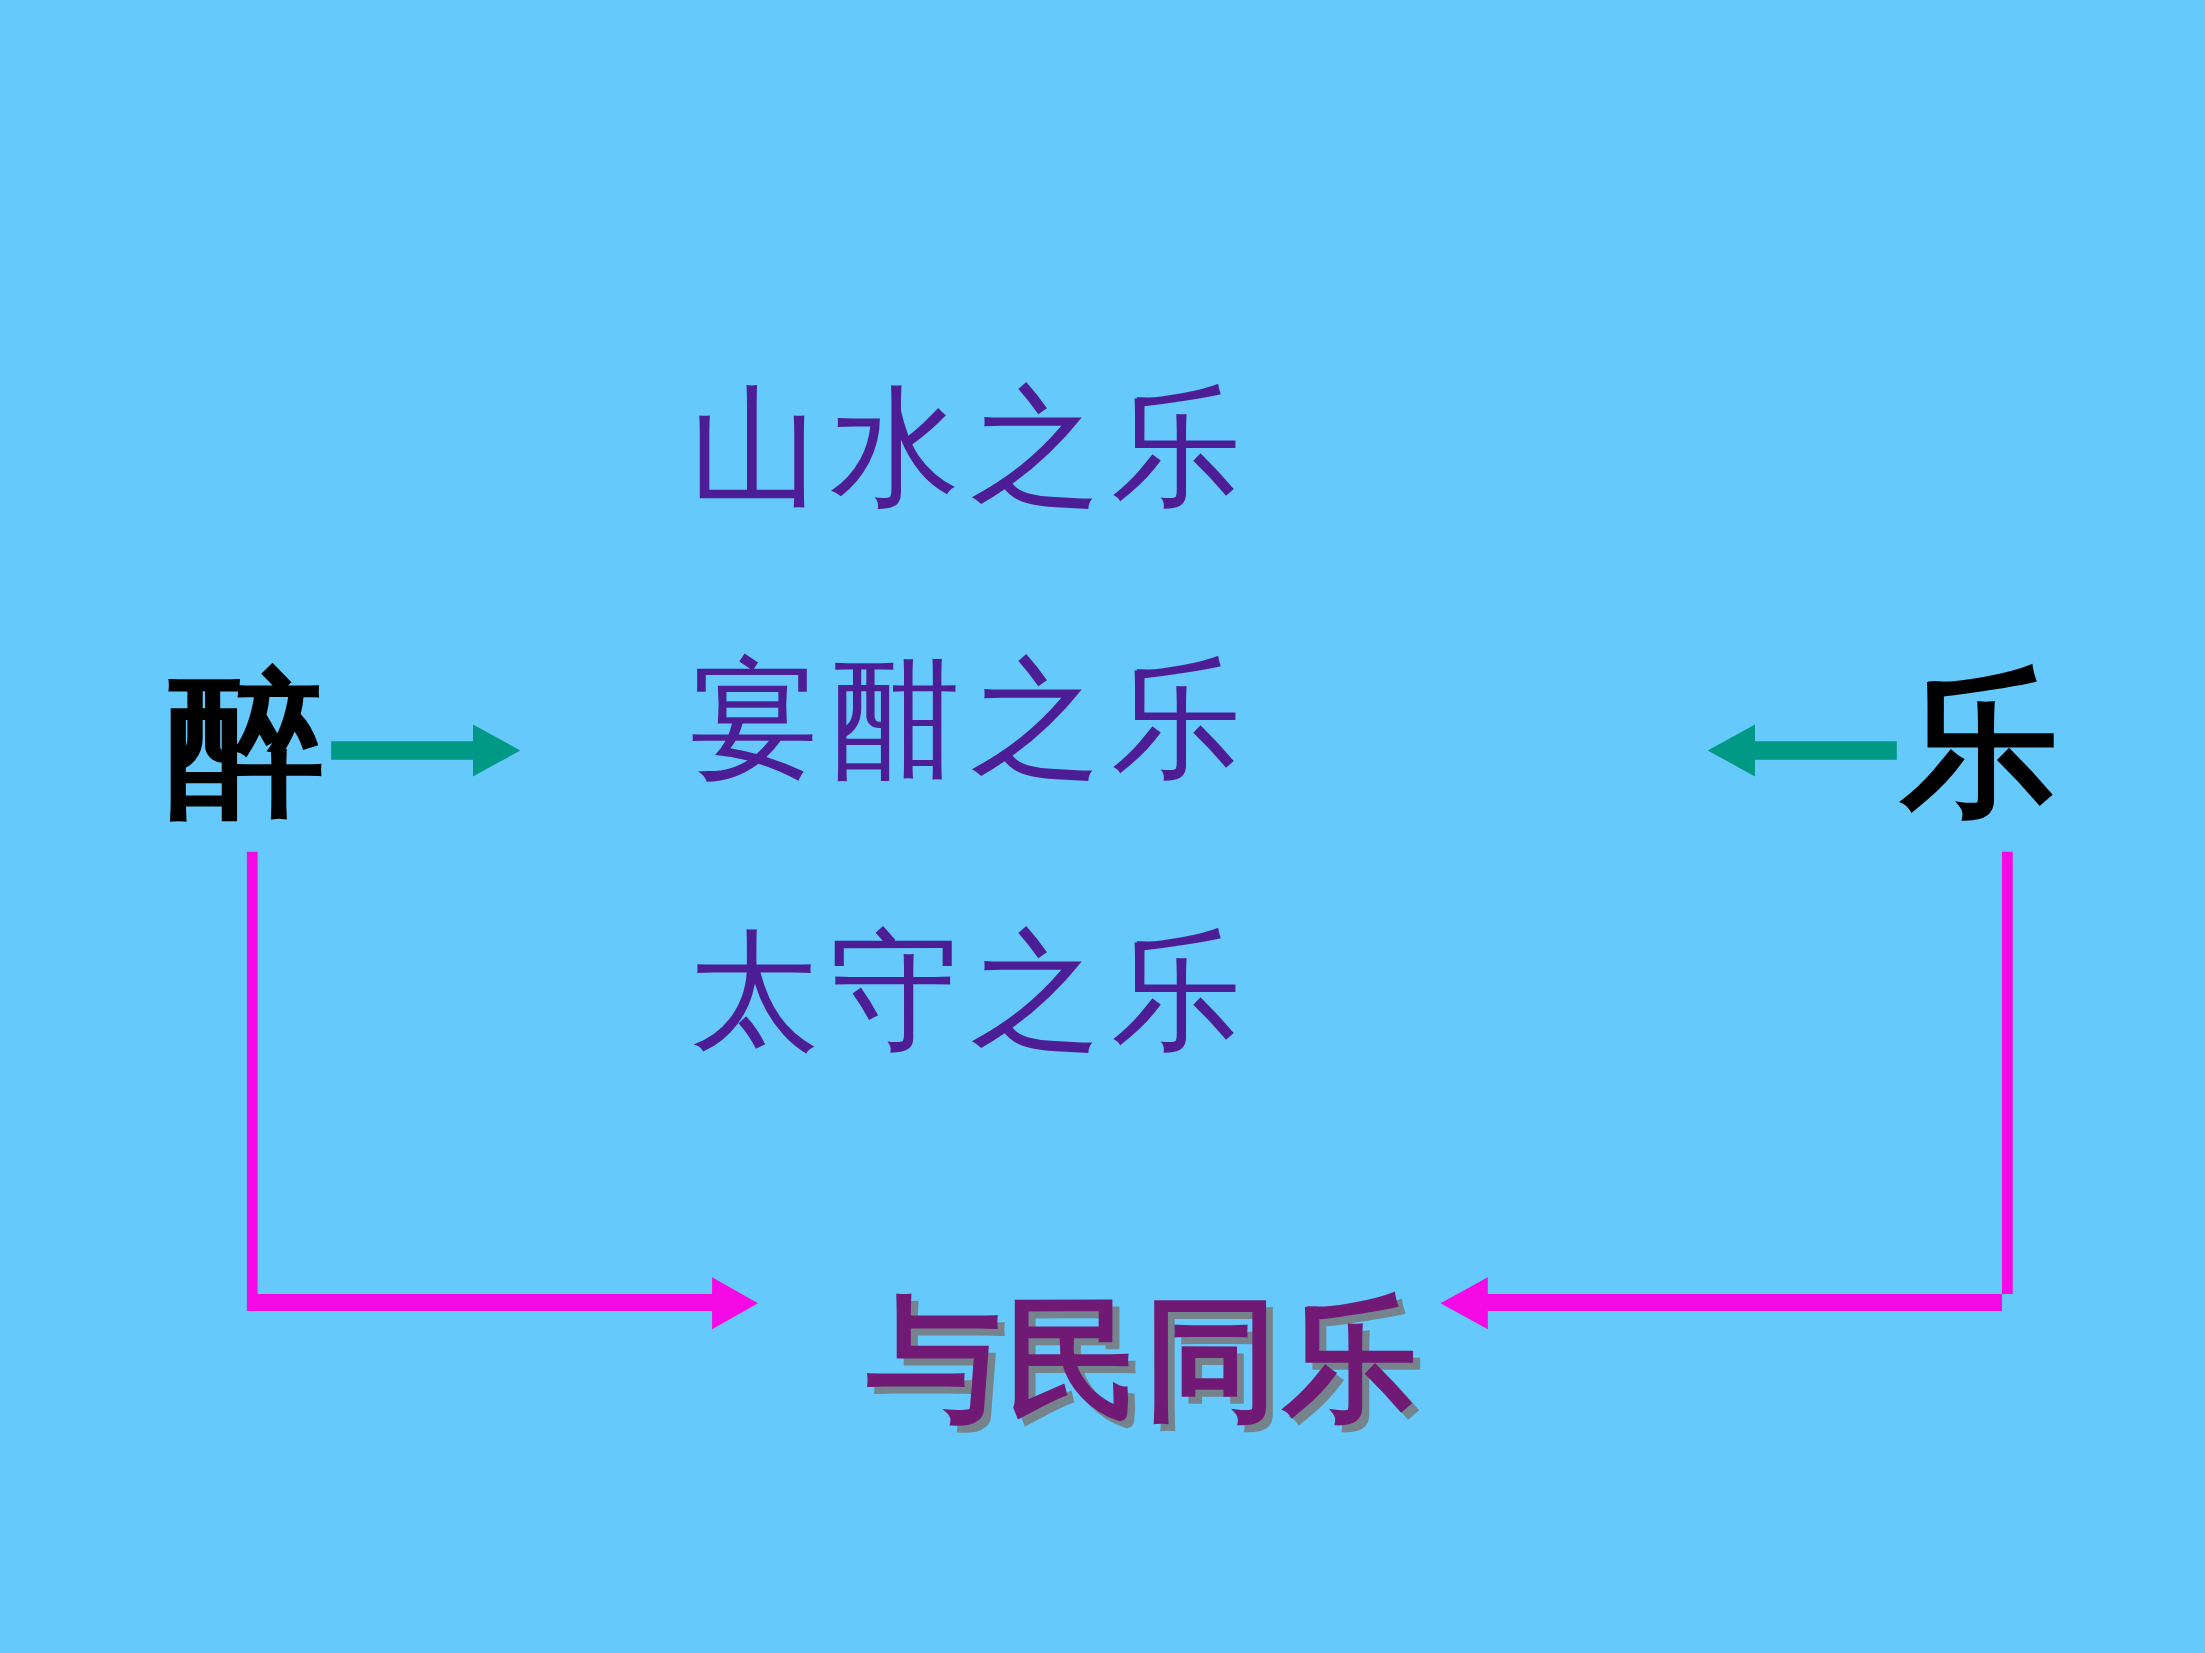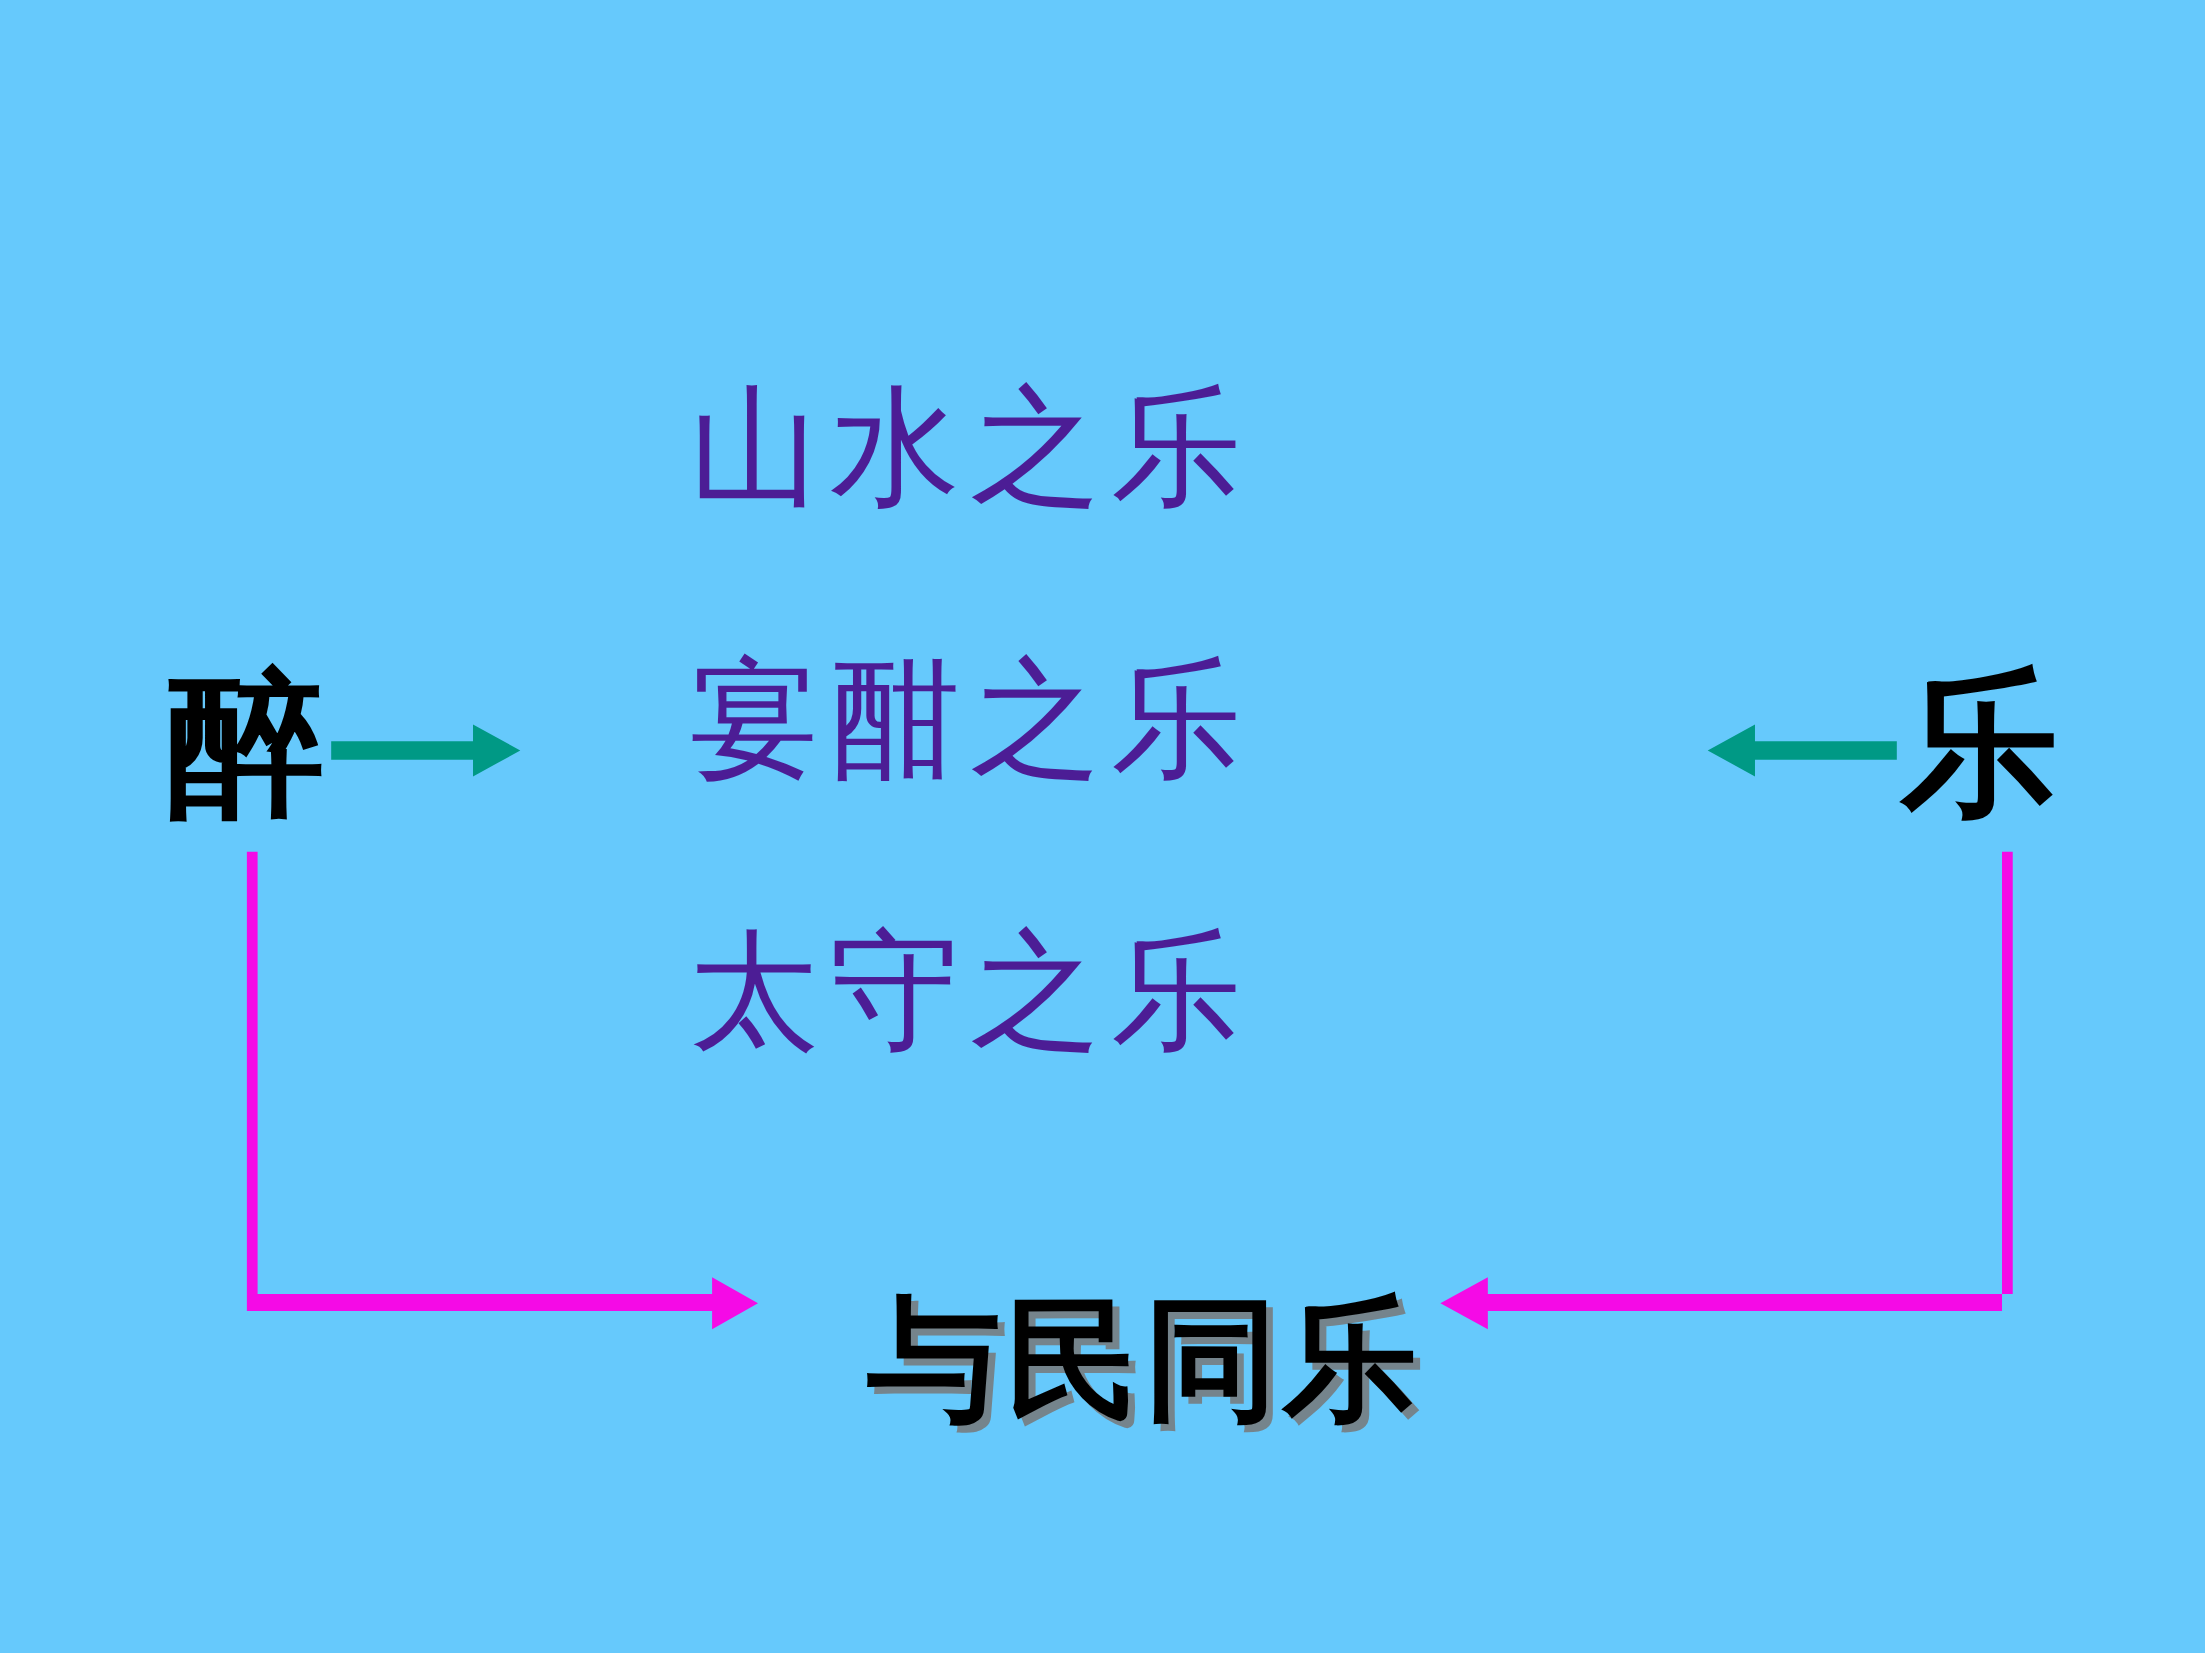--- a/index.html
+++ b/index.html
@@ -71,7 +71,7 @@
     font-size: 134px;
     line-height: 1;
     letter-spacing: 4.6px;
-    color: #000000;
+    color: #701a75;
     text-shadow: 6.9px 6.9px 0 rgba(120,120,120,0.85);
     white-space: nowrap;
   }

